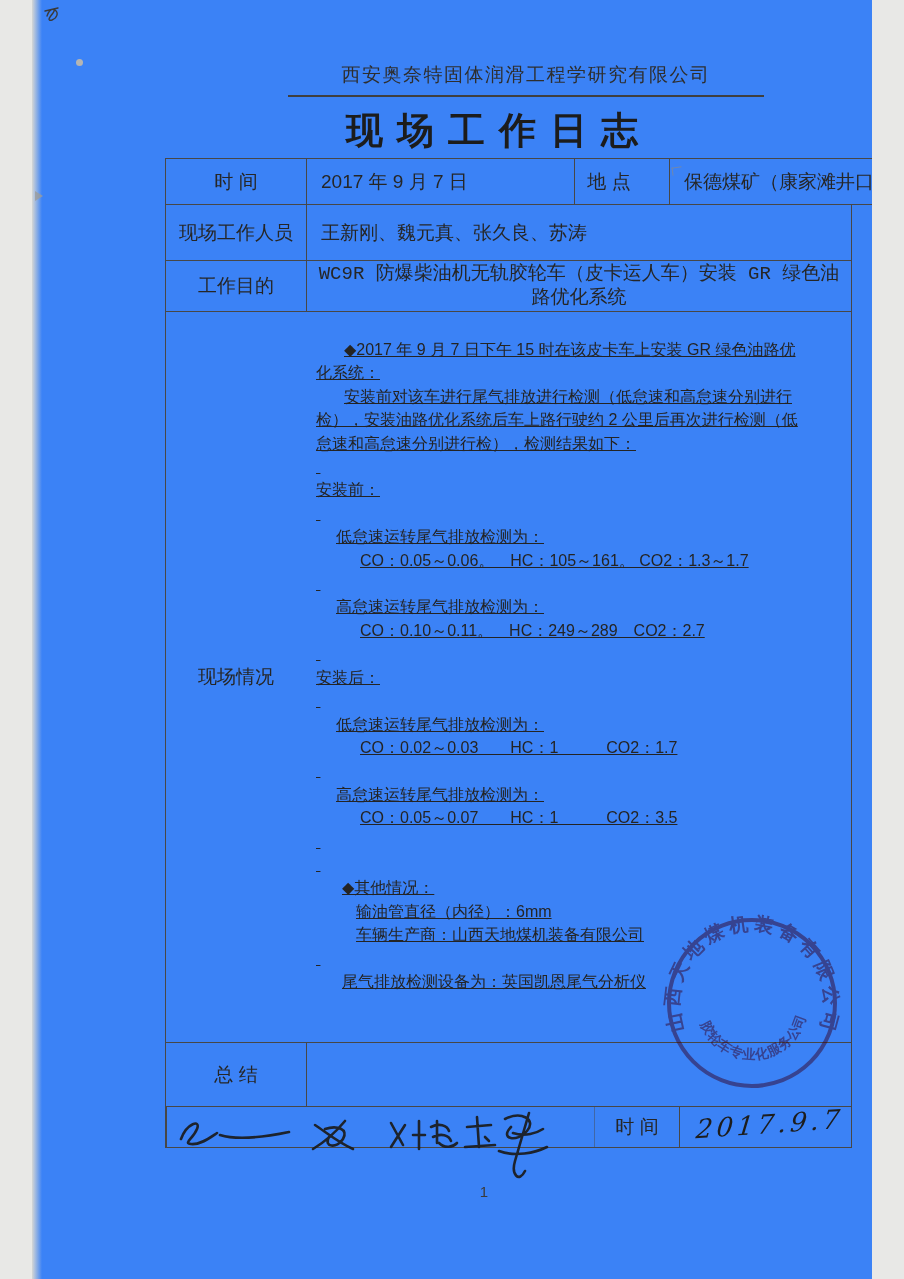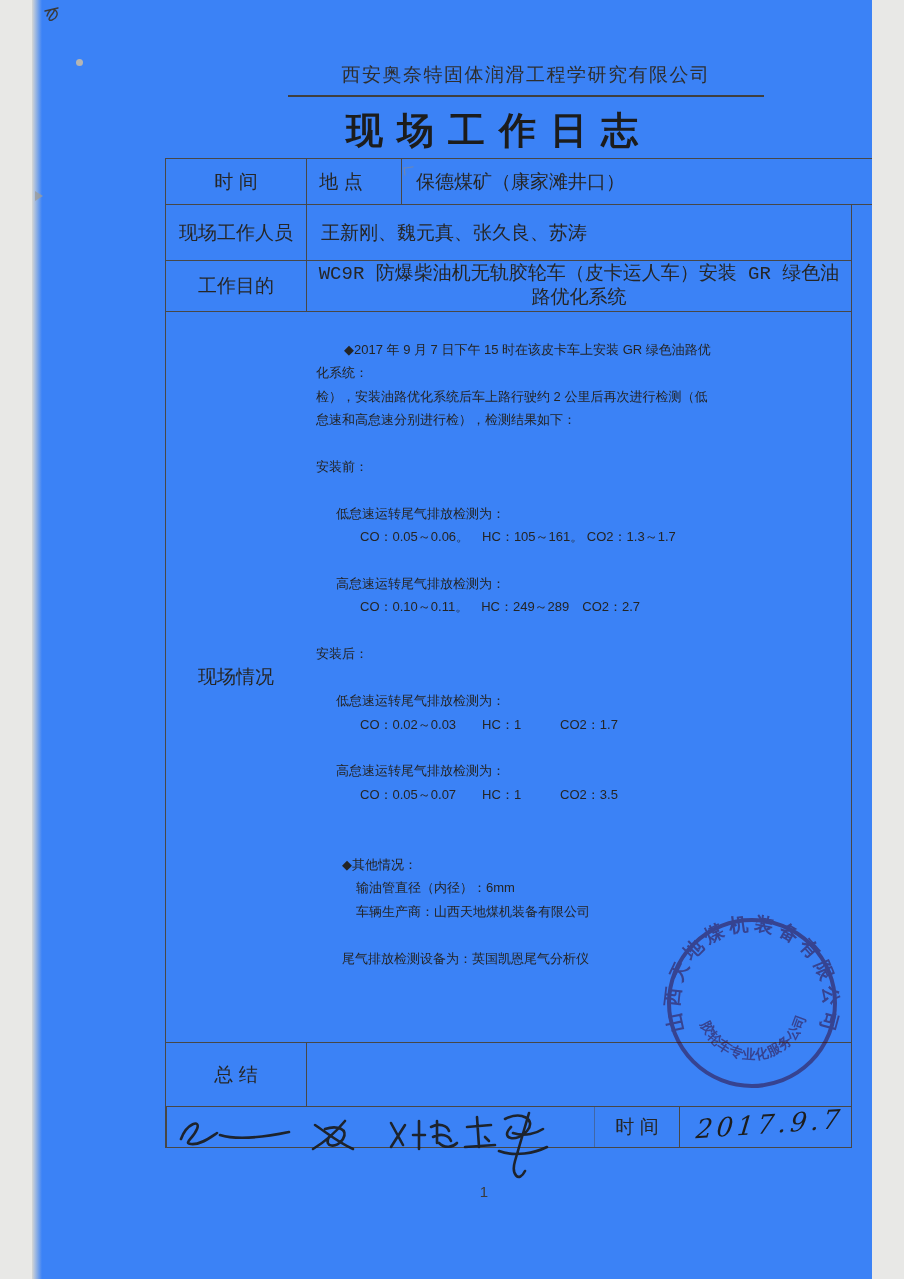--- a/index.html
+++ b/index.html
@@ -100,6 +100,7 @@
 
   <div class="row r1 first">
     <div class="cell label w-label">时  间</div>
+    <div class="cell value w-timeval">2017 年 9 月 7 日</div>
     <div class="cell label w-placelab">地 点</div>
     <div class="cell value flex1 place-val">保德煤矿（康家滩井口）</div>
   </div>

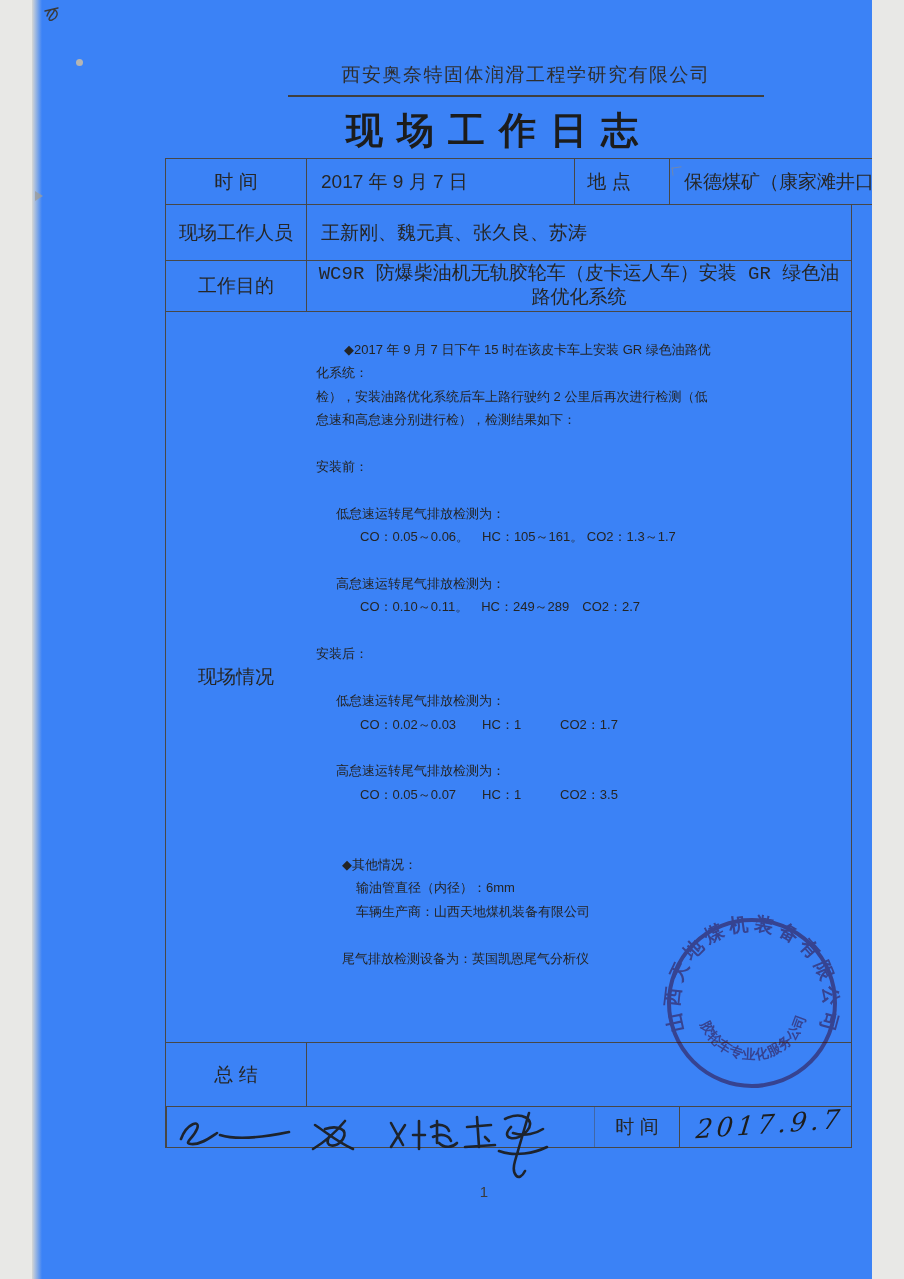--- a/index.html
+++ b/index.html
@@ -52,7 +52,7 @@
   
   .sit-content {
     flex:1 1 auto; align-self:stretch; display:block;
-    padding:26px 6px 0 10px; font-size:13px; line-height:23.4px; color:#242424;
+    padding:26px 6px 0 10px; font-size:16px; line-height:23.4px; color:#242424;text-decoration:underline;
   }
   .ln { min-height:23.4px; white-space:pre; }
   .ln.ind1 { padding-left:20px; }

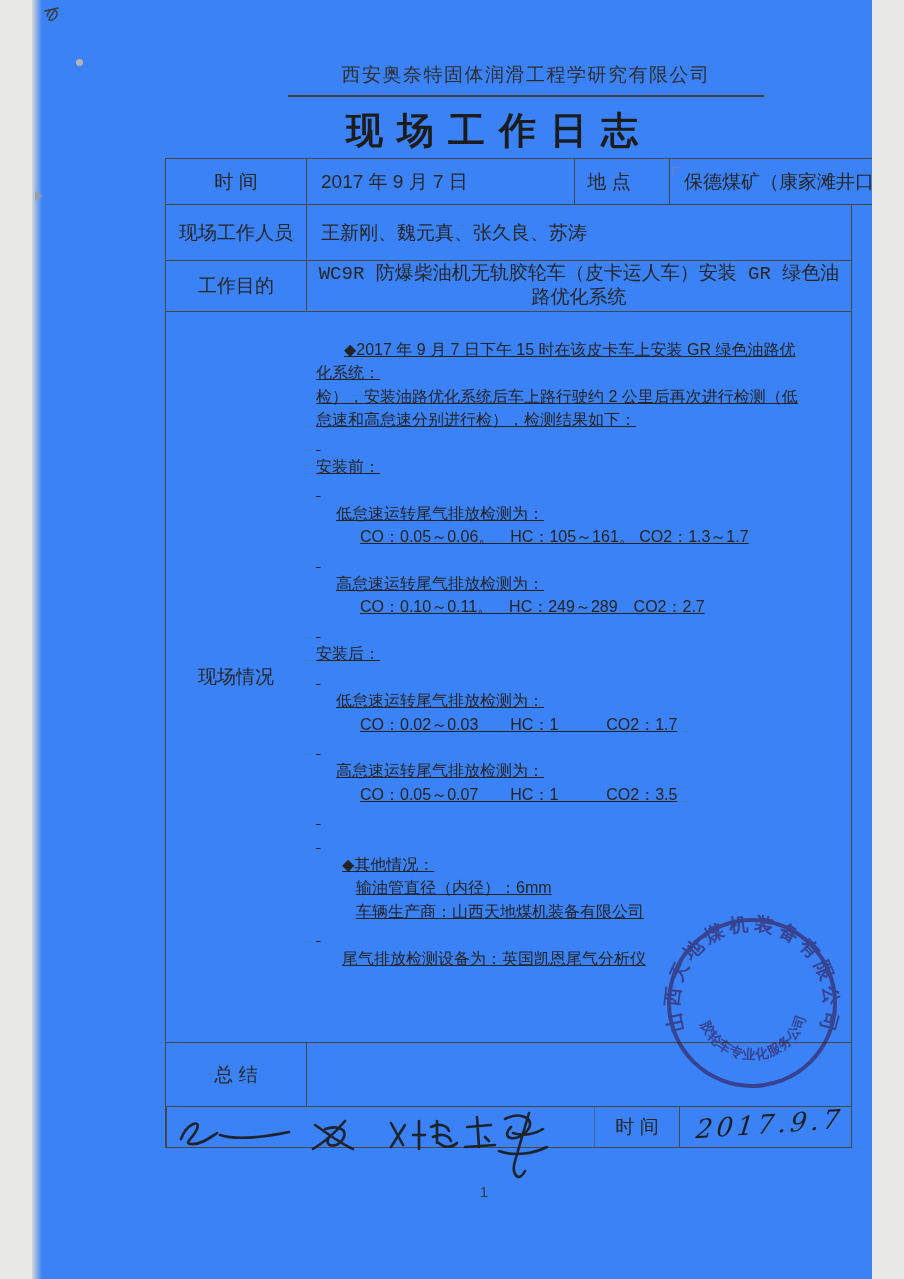--- a/index.html
+++ b/index.html
@@ -120,6 +120,7 @@
     <div class="sit-content">
         <div class="ln ind2">◆2017 年 9 月 7 日下午 15 时在该皮卡车上安装 GR 绿色油路优</div>
         <div class="ln ">化系统：</div>
+        <div class="ln ind2">安装前对该车进行尾气排放进行检测（低怠速和高怠速分别进行</div>
         <div class="ln ">检），安装油路优化系统后车上路行驶约 2 公里后再次进行检测（低</div>
         <div class="ln ">怠速和高怠速分别进行检），检测结果如下：</div>
         <div class="ln blank">&nbsp;</div>

